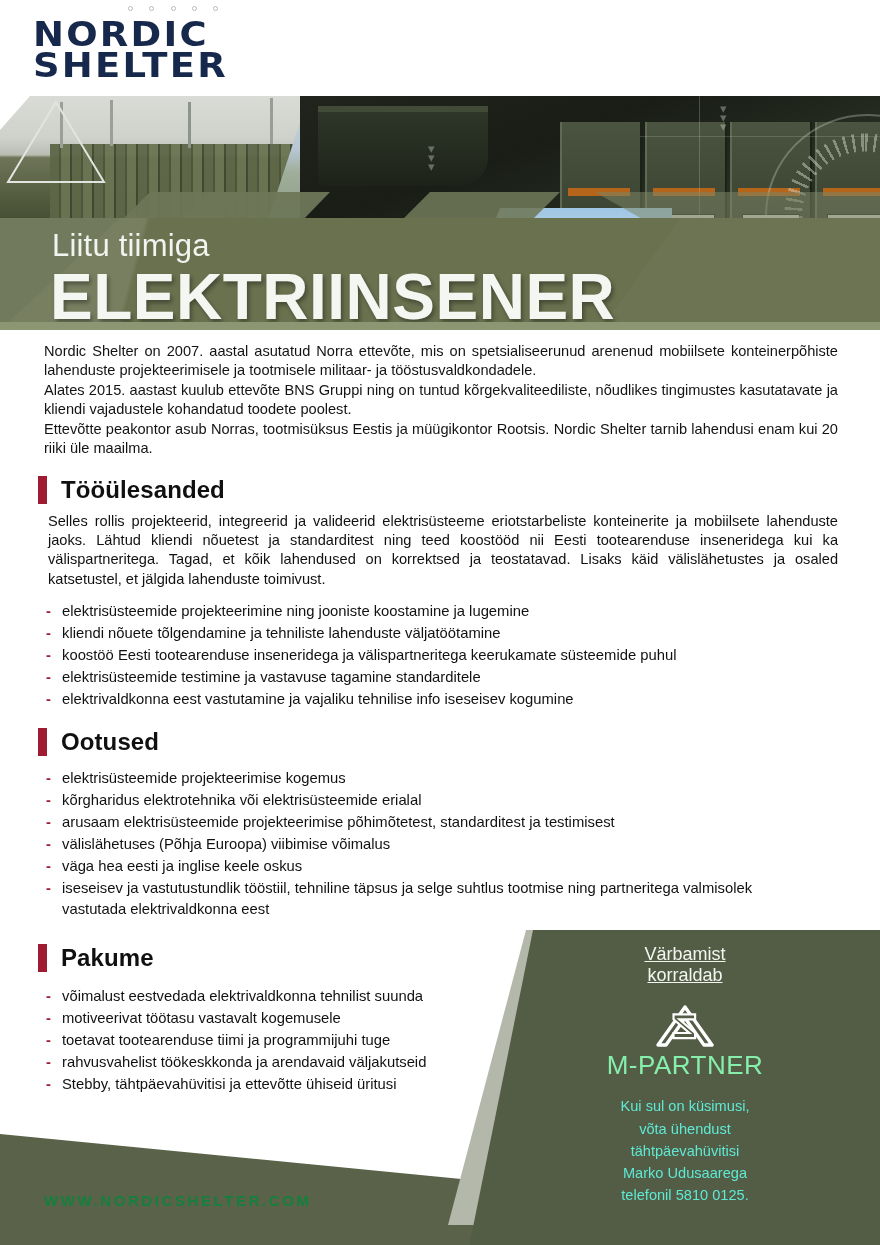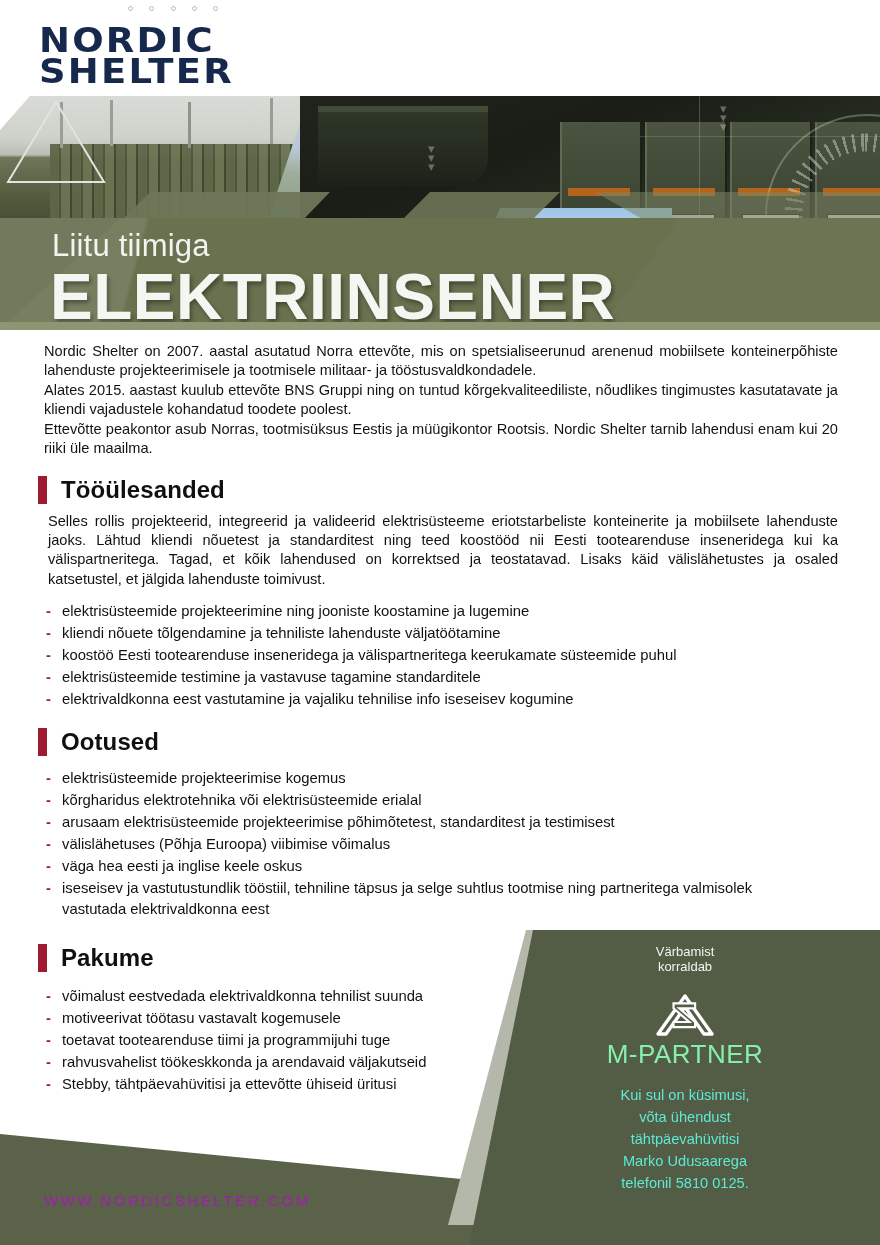--- a/index.html
+++ b/index.html
@@ -47,10 +47,10 @@
   .logo-wrap {
     position: absolute;
     top: 20px;
-    left: 14px;
+    left: 8px;
     z-index: 8;
     display: flex;
-    align-items: flex-end;
+    align-items: flex-start;
     height: 66px;
   }
   .logo-bar {

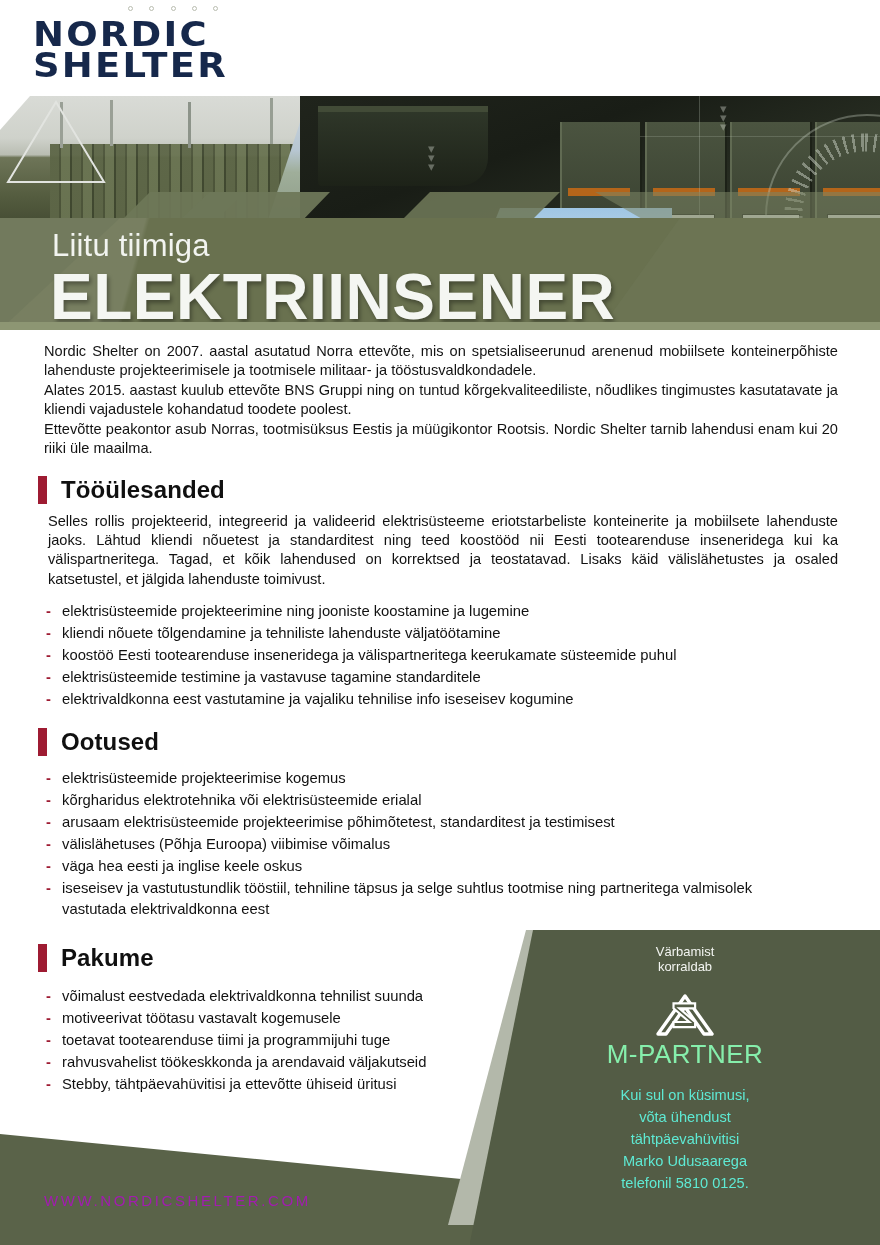--- a/index.html
+++ b/index.html
@@ -444,9 +444,10 @@
     width: 290px;
   }
   .rec-kicker {
-    font-size: 13px;
+    font-size: 18px;
     line-height: 1.18;
     color: #f3f5f1;
+    text-decoration: underline;
   }
   .mp-logo {
     margin: 18px auto 2px auto;

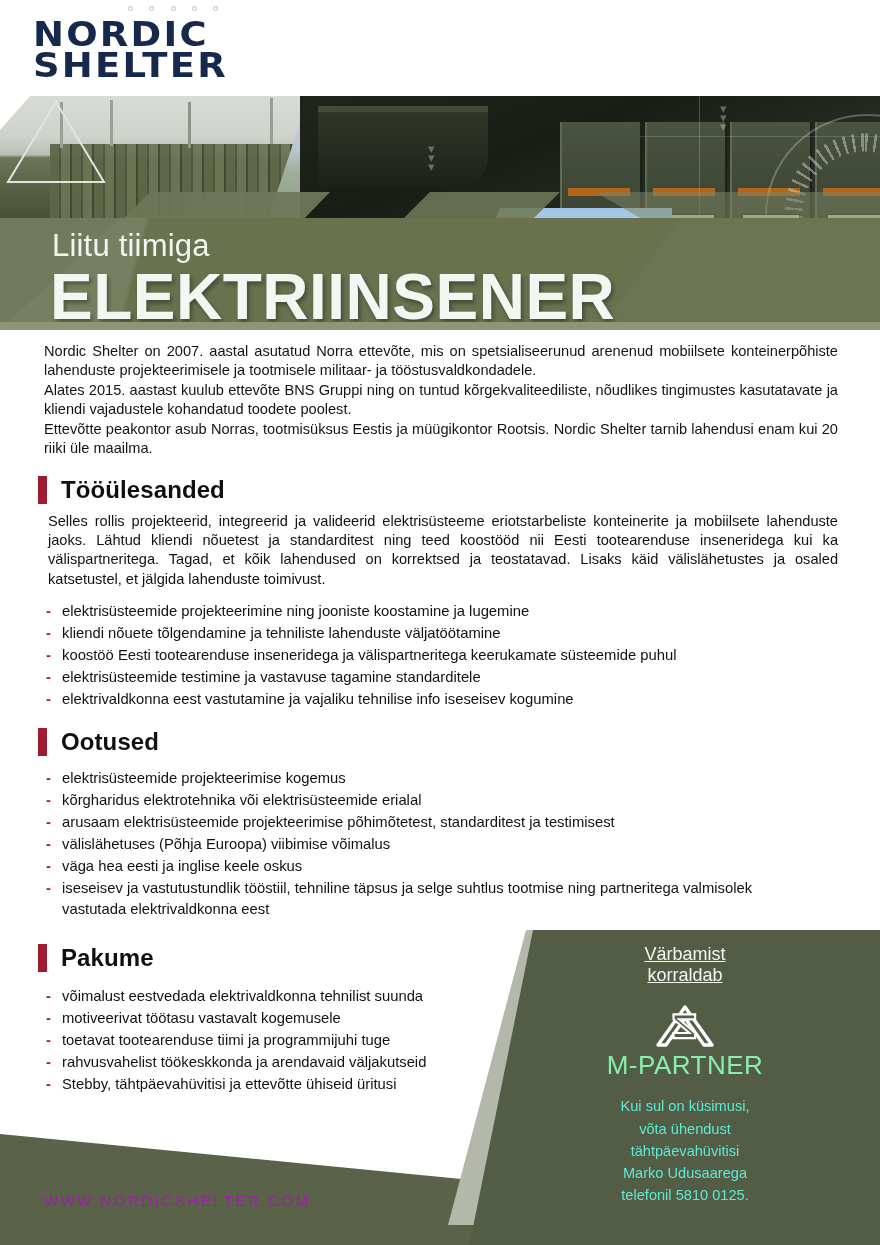--- a/index.html
+++ b/index.html
@@ -483,9 +483,9 @@
     position: absolute;
     left: 44px;
     top: 1192px;
-    color: #a21caf;
+    color: #15803d;
     font-size: 15px;
-    font-weight: normal;
+    font-weight: bold;
     letter-spacing: 2.6px;
     z-index: 4;
   }

